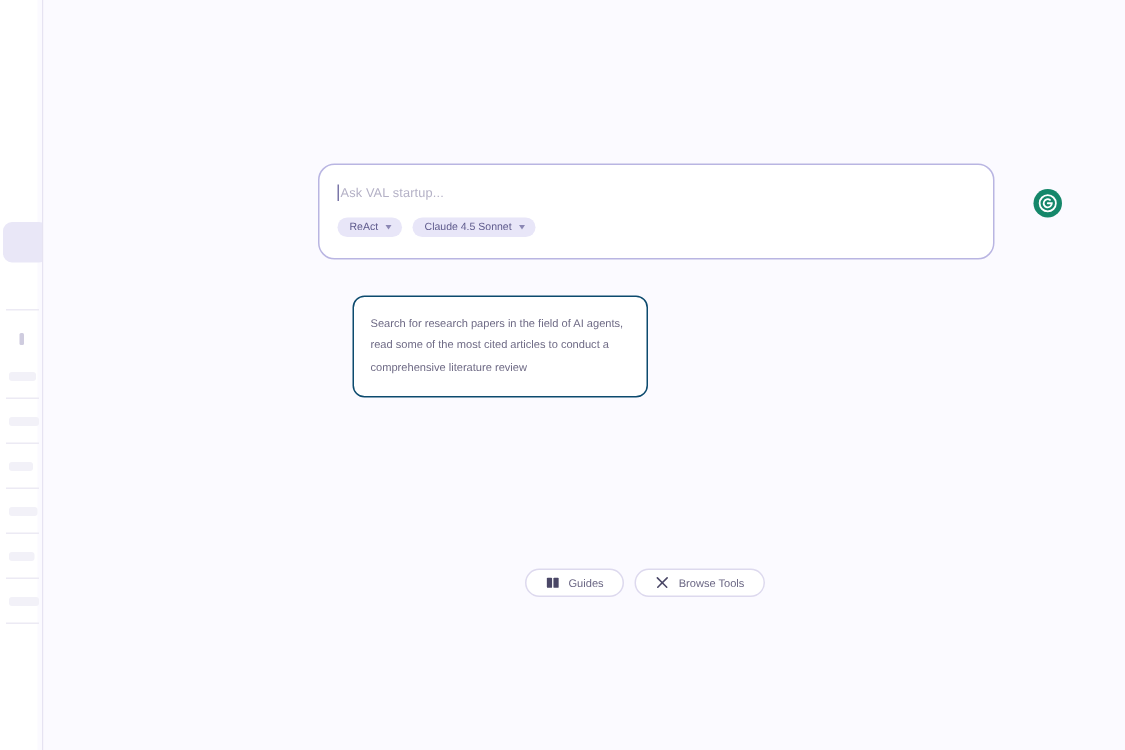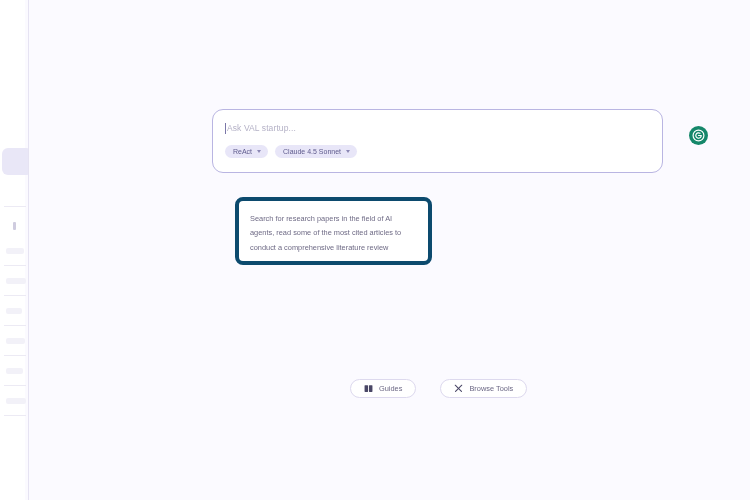--- a/index.html
+++ b/index.html
@@ -164,7 +164,7 @@
   }
   .suggestion-card {
     background: #ffffff;
-    border: 4px solid #0c4a6e;
+    border: 1px solid #0c4a6e;
     border-radius: 8px;
     padding: 11px 11px 0 11px;
     cursor: pointer;

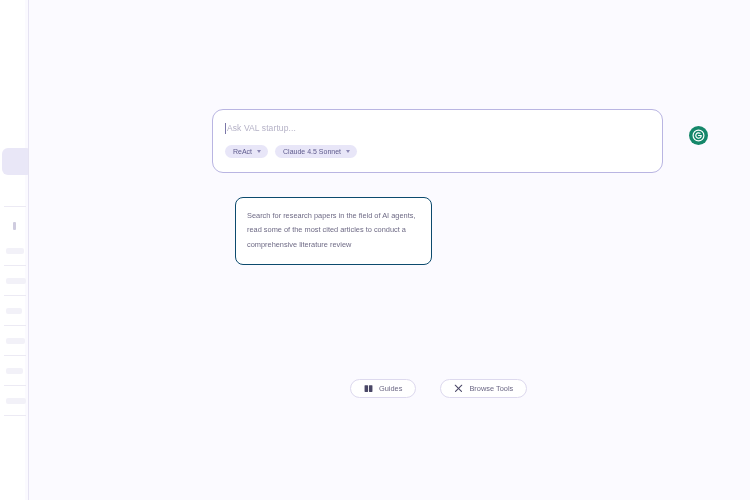--- a/index.html
+++ b/index.html
@@ -181,7 +181,7 @@
     left: 350px;
     top: 379px;
     display: flex;
-    gap: 24px;
+    gap: 7px;
   }
   .pill {
     display: inline-flex;

